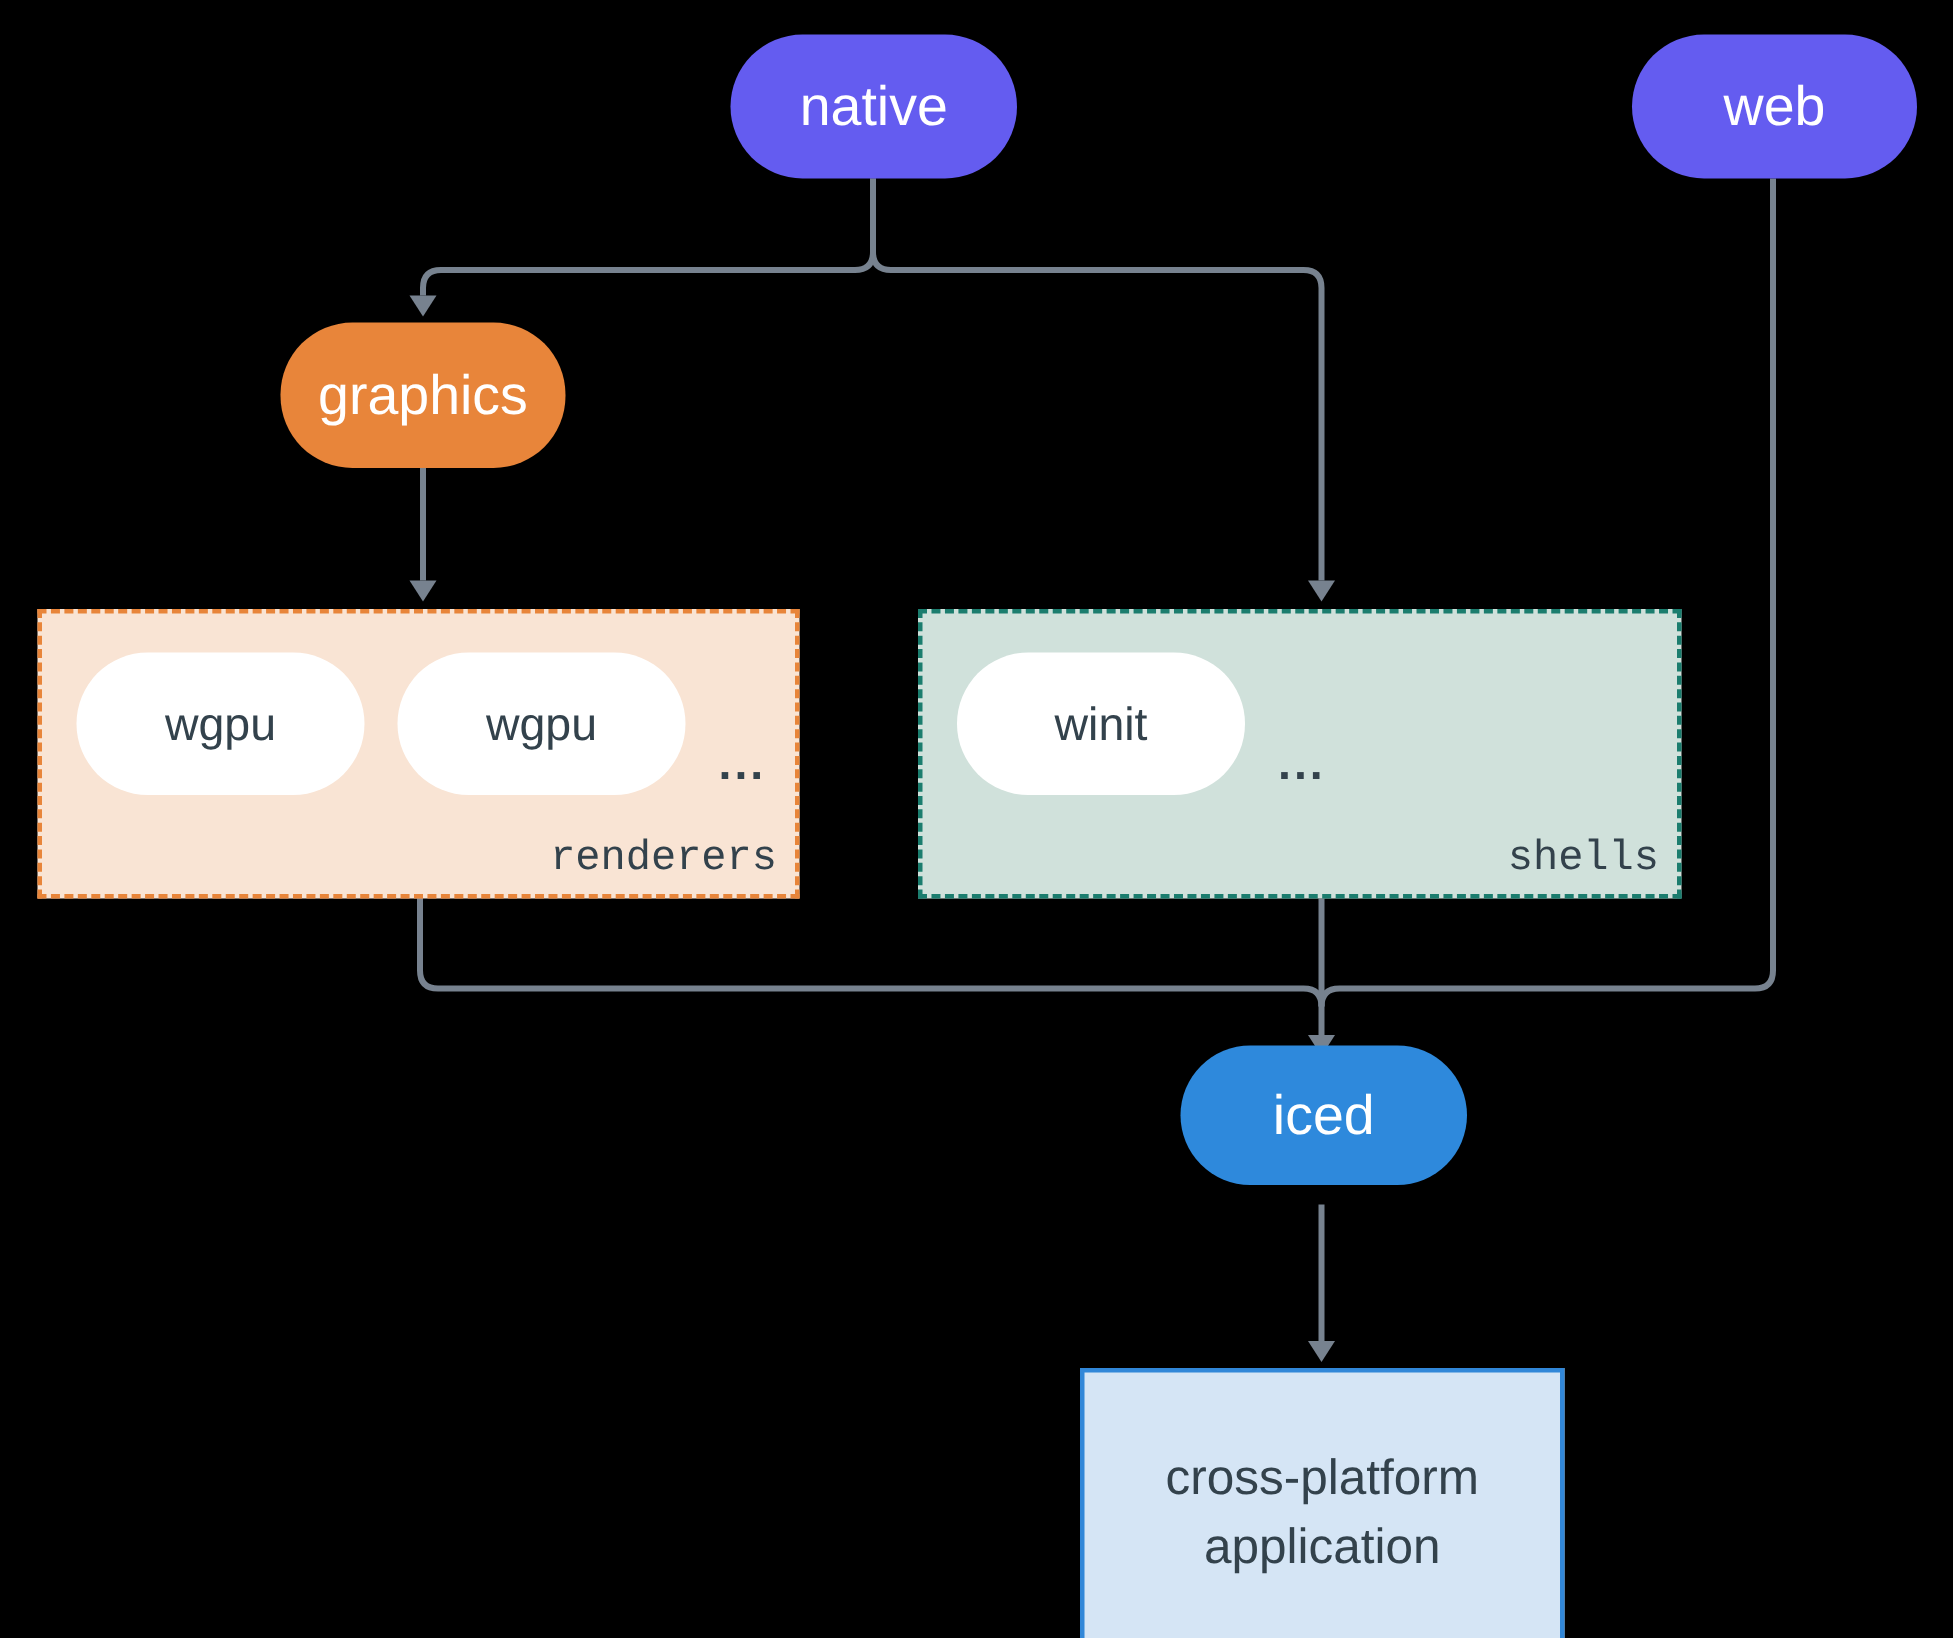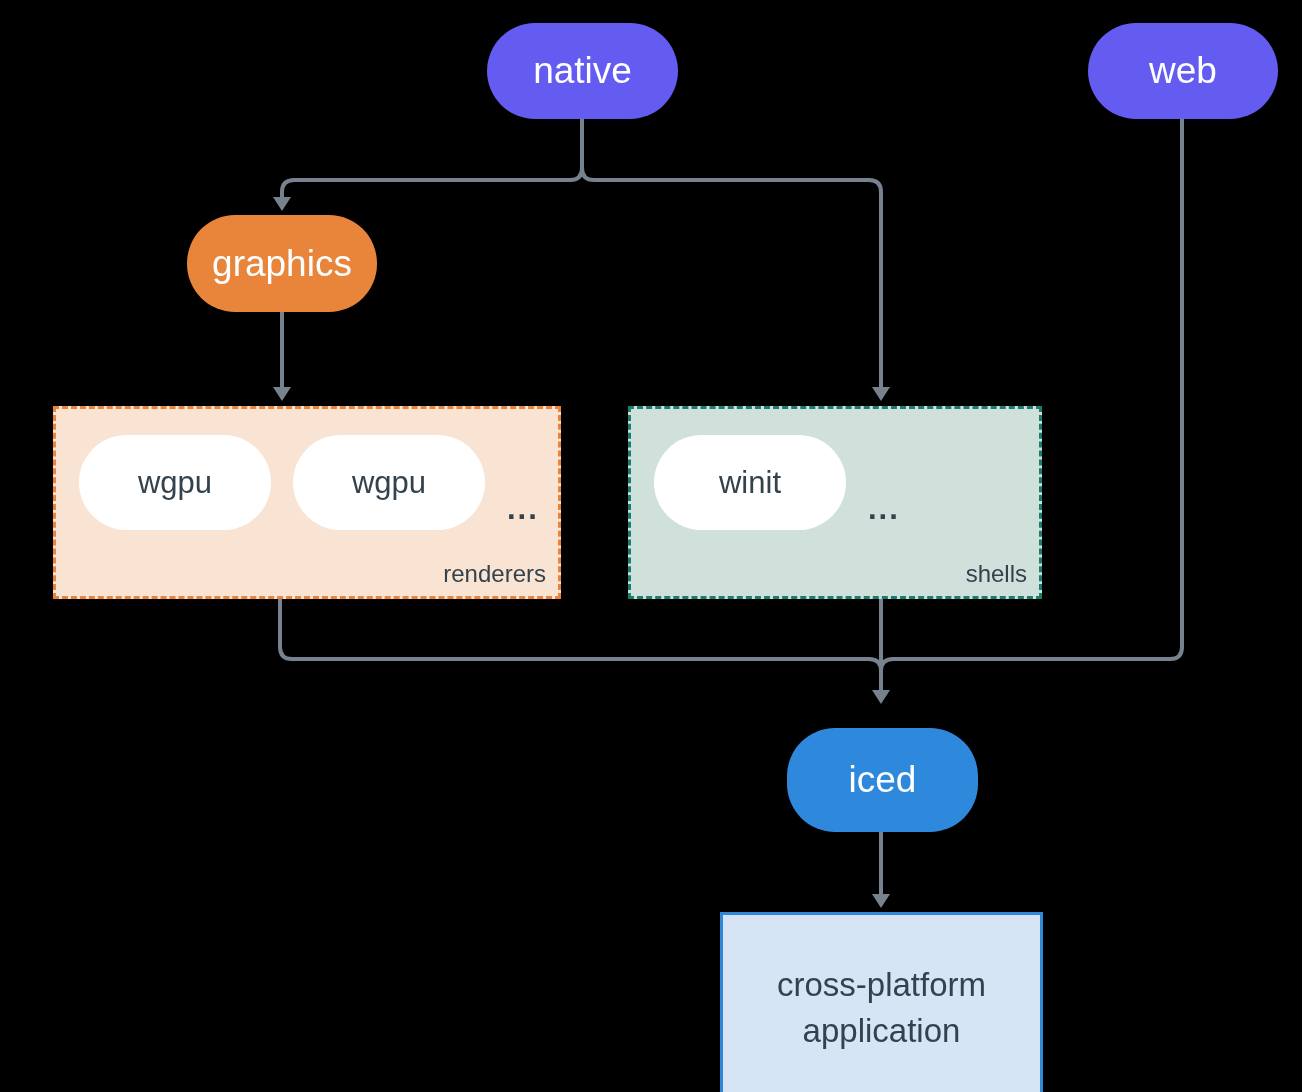--- a/index.html
+++ b/index.html
@@ -39,7 +39,7 @@
     display: flex; align-items: flex-start;
     padding: 26px 18px 0 23px; gap: 22px;
   }
-  .group-renderers { left: 25px;  width: 508px; background: var(--renderers_fill); border: 3px dashed var(--renderers_border); margin-left: 28px; }
+  .group-renderers { left: 25px;  width: 508px; background: var(--renderers_fill); border: 3px dashed var(--renderers_border); }
   .group-shells    { left: 628px; width: 414px; background: var(--shells_fill);    border: 3px dashed var(--shells_border); }
   .inner-pill {
     width: 192px; height: 95px;

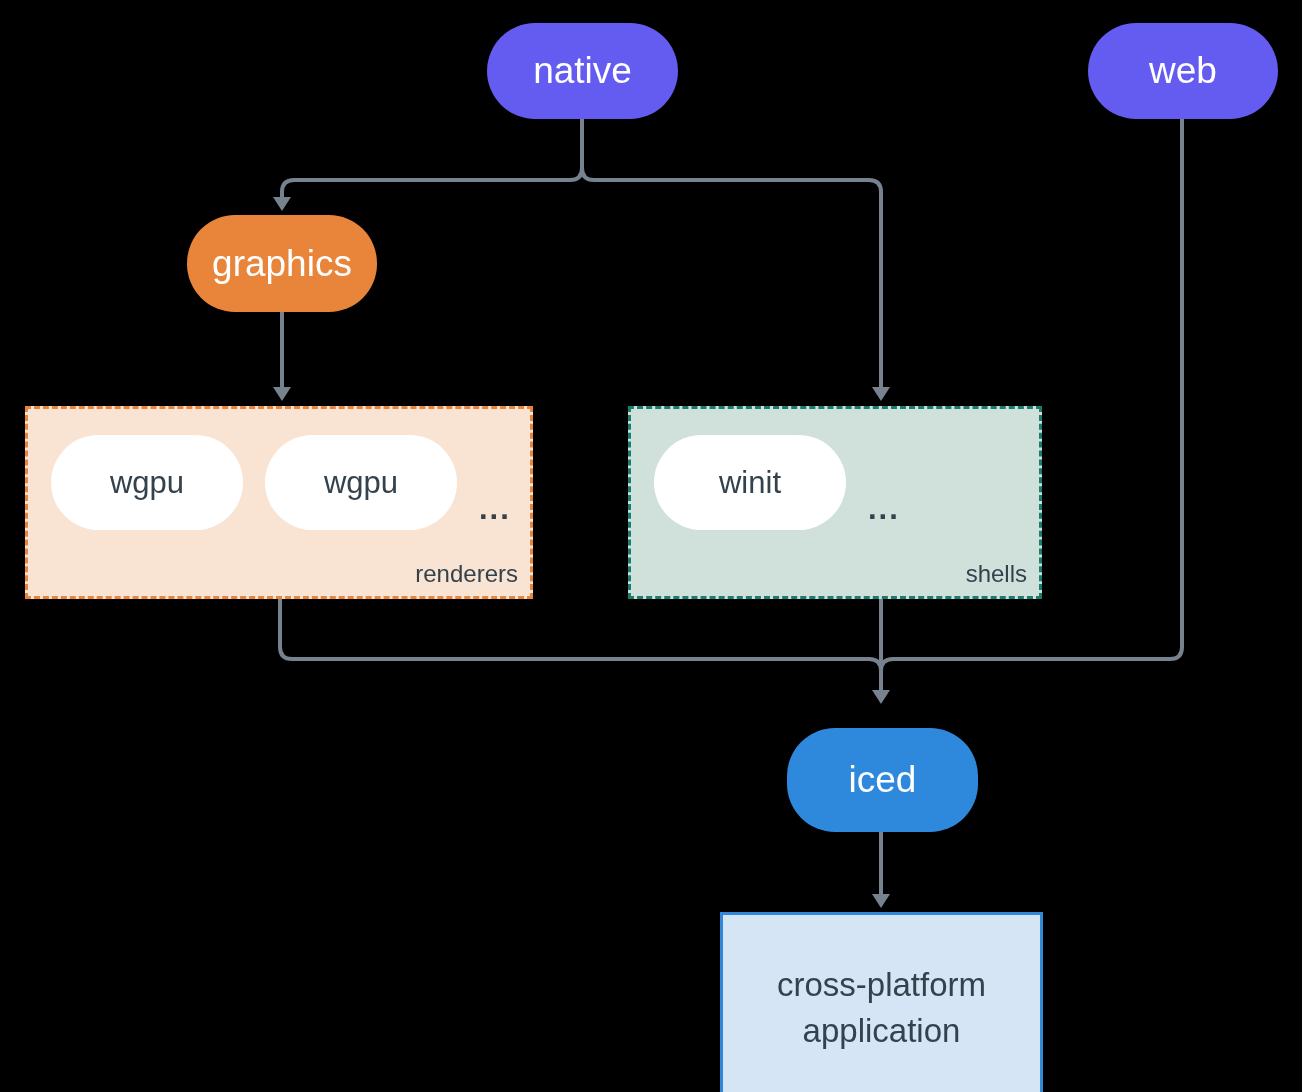--- a/index.html
+++ b/index.html
@@ -40,7 +40,7 @@
     padding: 26px 18px 0 23px; gap: 22px;
   }
   .group-renderers { left: 25px;  width: 508px; background: var(--renderers_fill); border: 3px dashed var(--renderers_border); }
-  .group-shells    { left: 628px; width: 414px; background: var(--shells_fill);    border: 3px dashed var(--shells_border); }
+  .group-shells    { left: 612px; width: 509px; background: var(--shells_fill);    border: 3px dashed var(--shells_border); }
   .inner-pill {
     width: 192px; height: 95px;
     background: var(--inner_pill_fill);

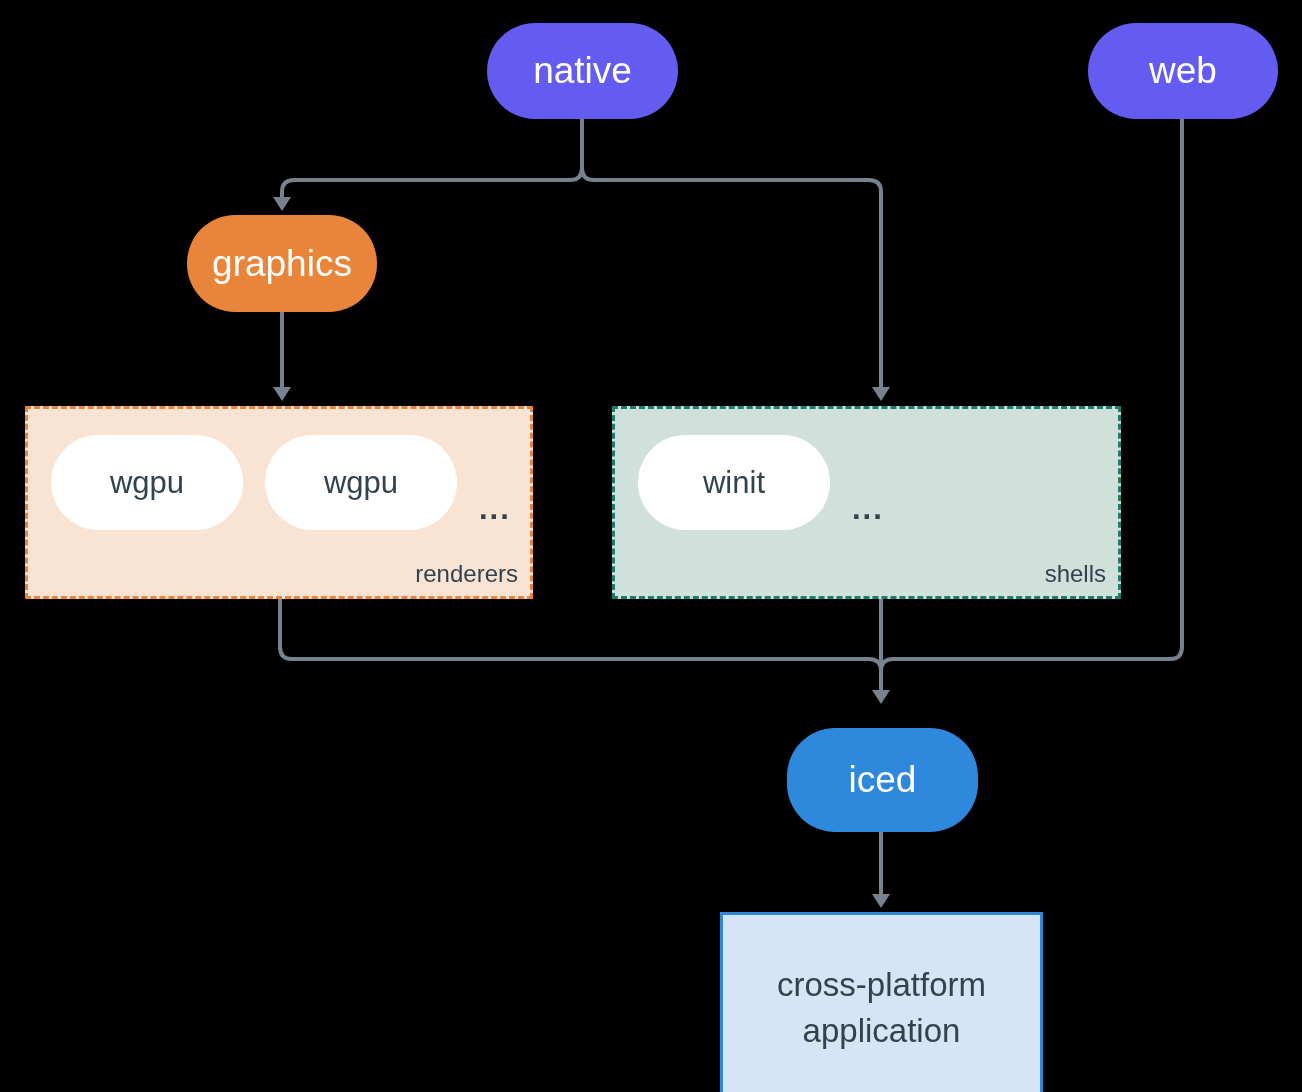--- a/index.html
+++ b/index.html
@@ -55,7 +55,7 @@
   }
   .caption {
     position: absolute; right: 12px; bottom: 8px;
-    color: var(--dark_text); font-size: 24px;
+    color: var(--dark_text); font-size: 28px; font-family: Liberation Mono, monospace;
   }
   .app-box {
     position: absolute; left: 720px; top: 912px; width: 323px; height: 192px;

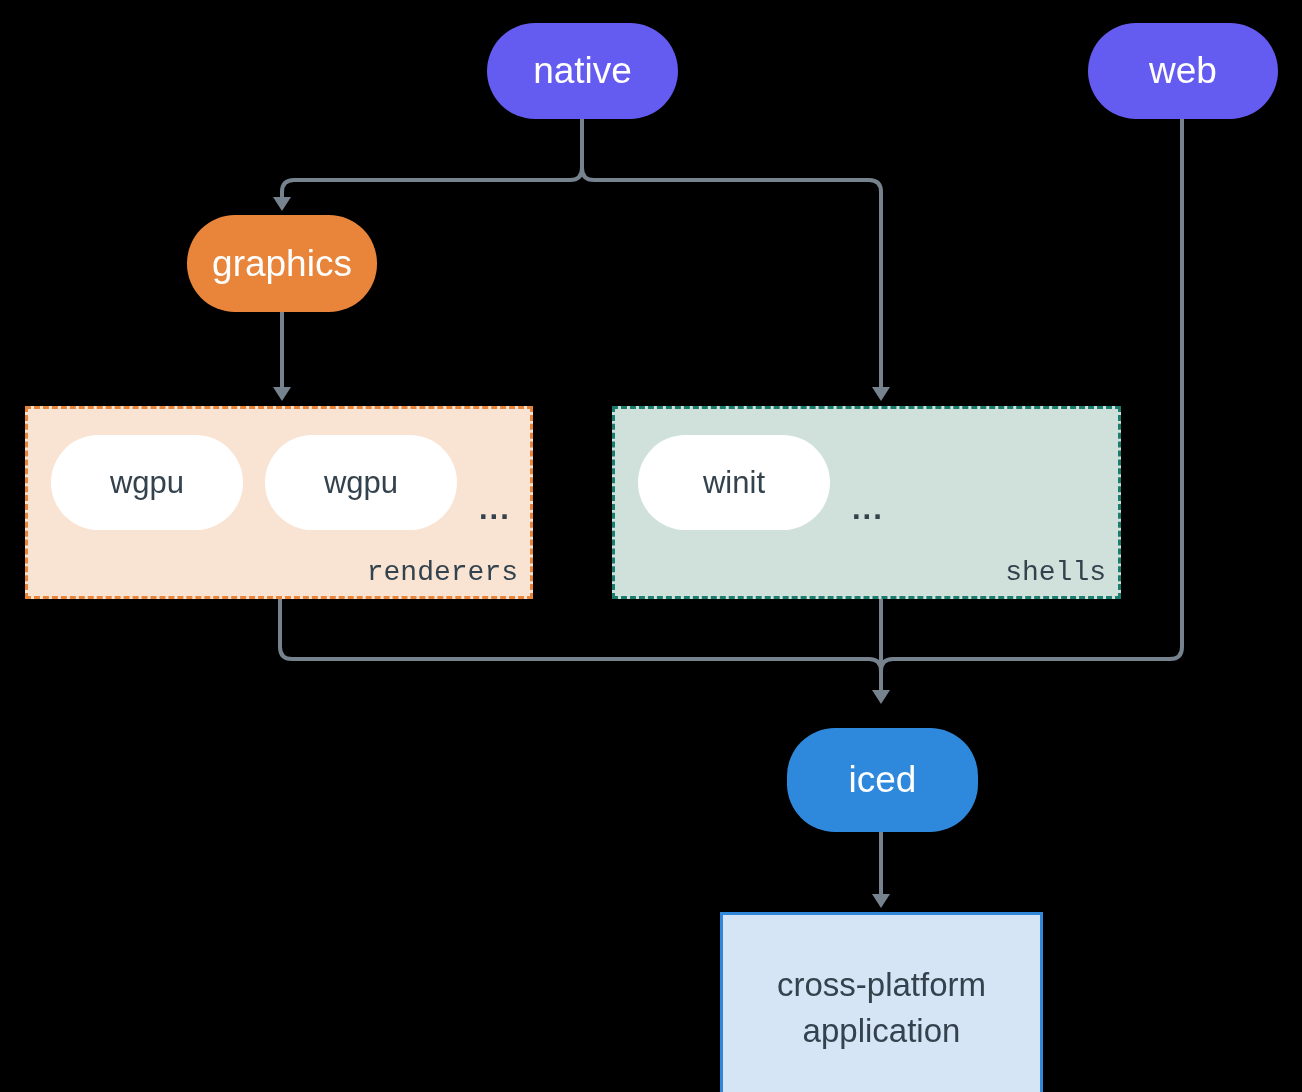--- a/index.html
+++ b/index.html
@@ -32,7 +32,7 @@
   .pill-native   { left: 487px;  top: 23px;  width: 191px; height: 96px; background: var(--native_fill); }
   .pill-web      { left: 1088px; top: 23px;  width: 190px; height: 96px; background: var(--web_fill); }
   .pill-graphics { left: 187px;  top: 215px; width: 190px; height: 97px; background: var(--graphics_fill); }
-  .pill-iced     { left: 787px;  top: 728px; width: 191px; height: 104px; background: var(--iced_fill); }
+  .pill-iced     { left: 787px;  top: 697px; width: 191px; height: 93px; background: var(--iced_fill); }
   .group {
     position: absolute;
     top: 406px; height: 193px;

